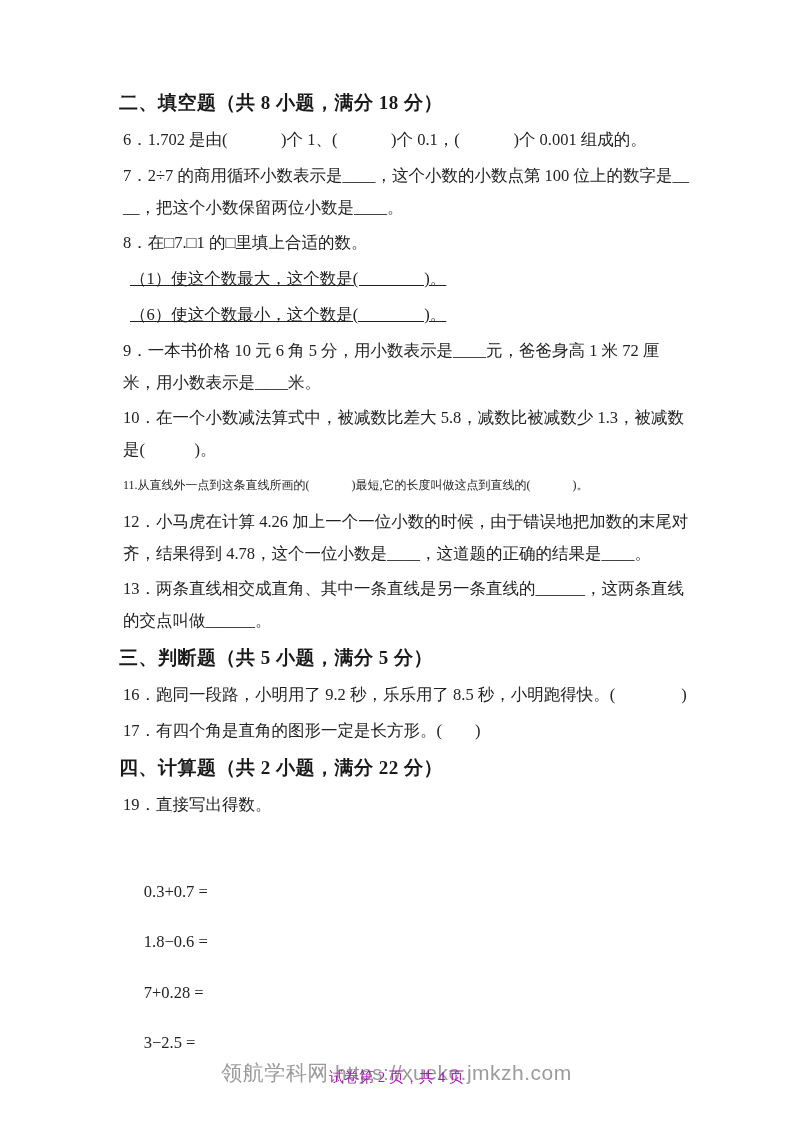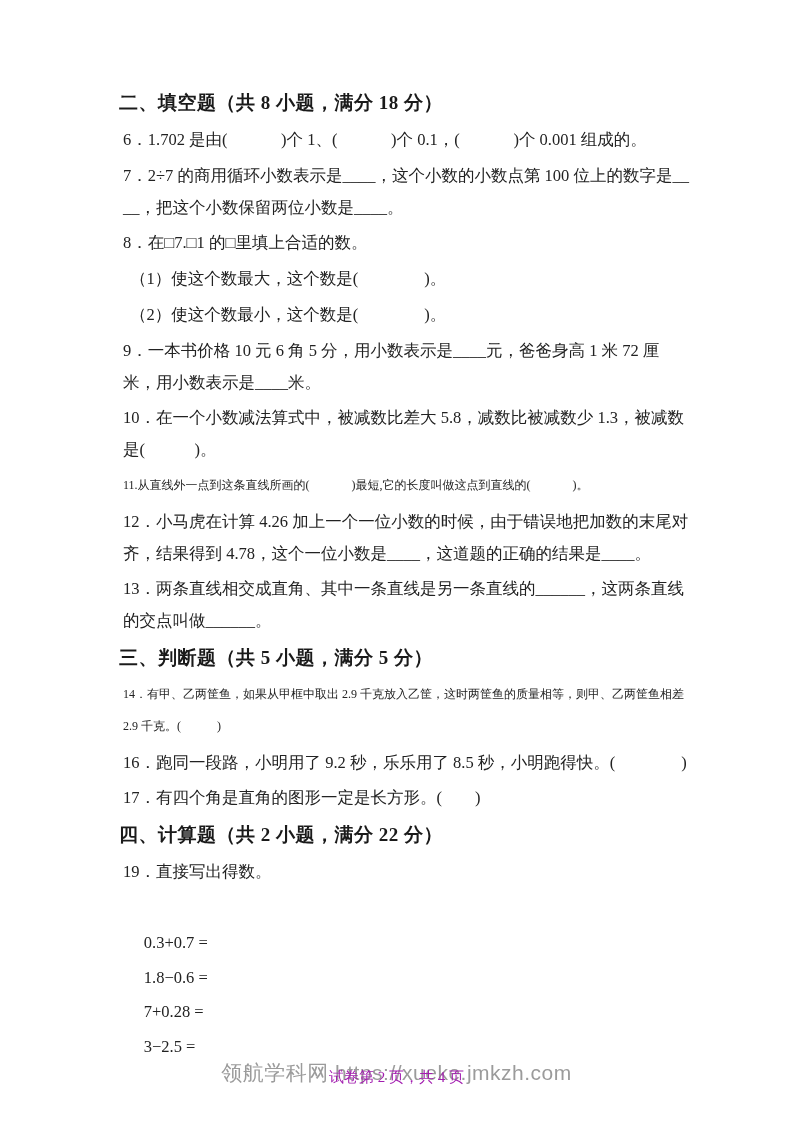--- a/index.html
+++ b/index.html
@@ -34,7 +34,7 @@
     white-space: pre-wrap;
     word-break: break-all;
   }
-  p.sub { padding-left: 7px; }
+  p.sub { padding-left: 7px; text-decoration: underline; }
   p.tight { font-size: 12px; letter-spacing: 0; }
   p.nowrap { white-space: pre; word-break: keep-all; }
   .expr-row {

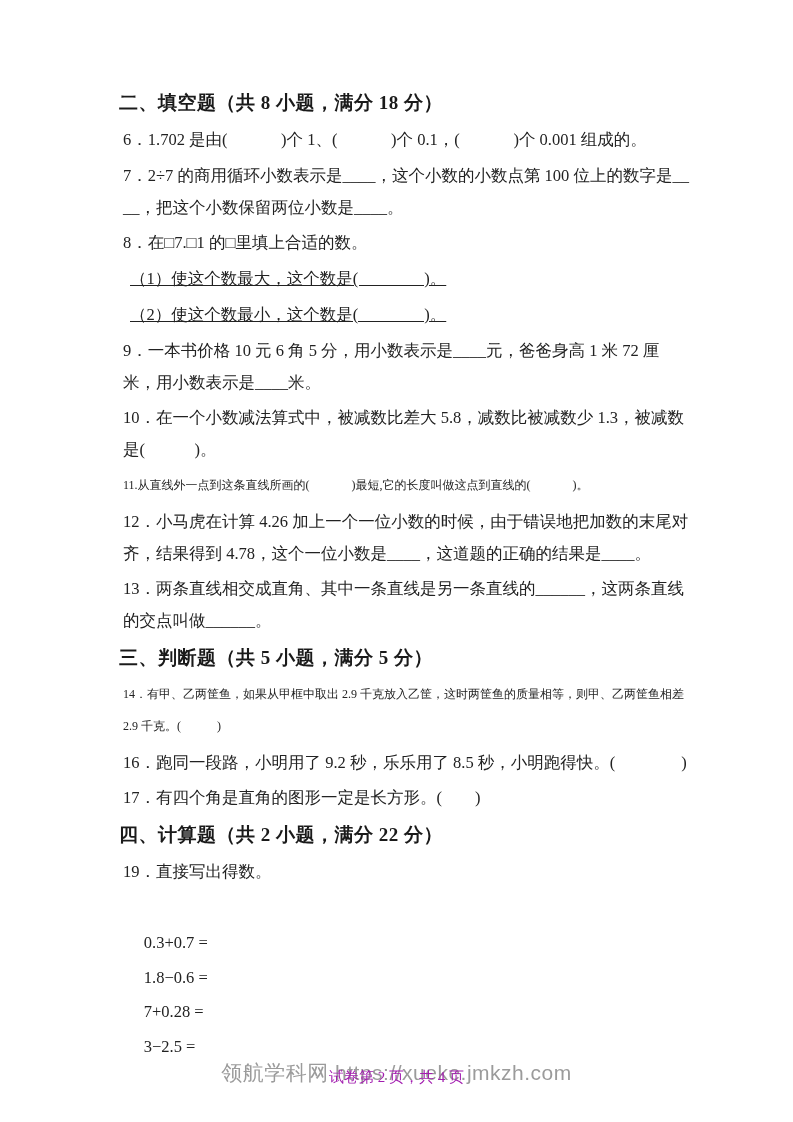--- a/index.html
+++ b/index.html
@@ -76,7 +76,7 @@
     <p class="q">7．2÷7 的商用循环小数表示是____，这个小数的小数点第 100 位上的数字是____，把这个小数保留两位小数是____。</p>
     <p class="q">8．在□7.□1 的□里填上合适的数。</p>
     <p class="q sub">（1）使这个数最大，这个数是(　　　　)。</p>
-    <p class="q sub">（2）使这个数最小，这个数是(　　　　)。</p>
+    <p class="q sub">（6）使这个数最小，这个数是(　　　　)。</p>
     <p class="q">9．一本书价格 10 元 6 角 5 分，用小数表示是____元，爸爸身高 1 米 72 厘米，用小数表示是____米。</p>
     <p class="q">10．在一个小数减法算式中，被减数比差大 5.8，减数比被减数少 1.3，被减数是(　　　)。</p>
     <p class="q tight nowrap">11.从直线外一点到这条直线所画的(　　　  )最短,它的长度叫做这点到直线的(　　　  )。</p>

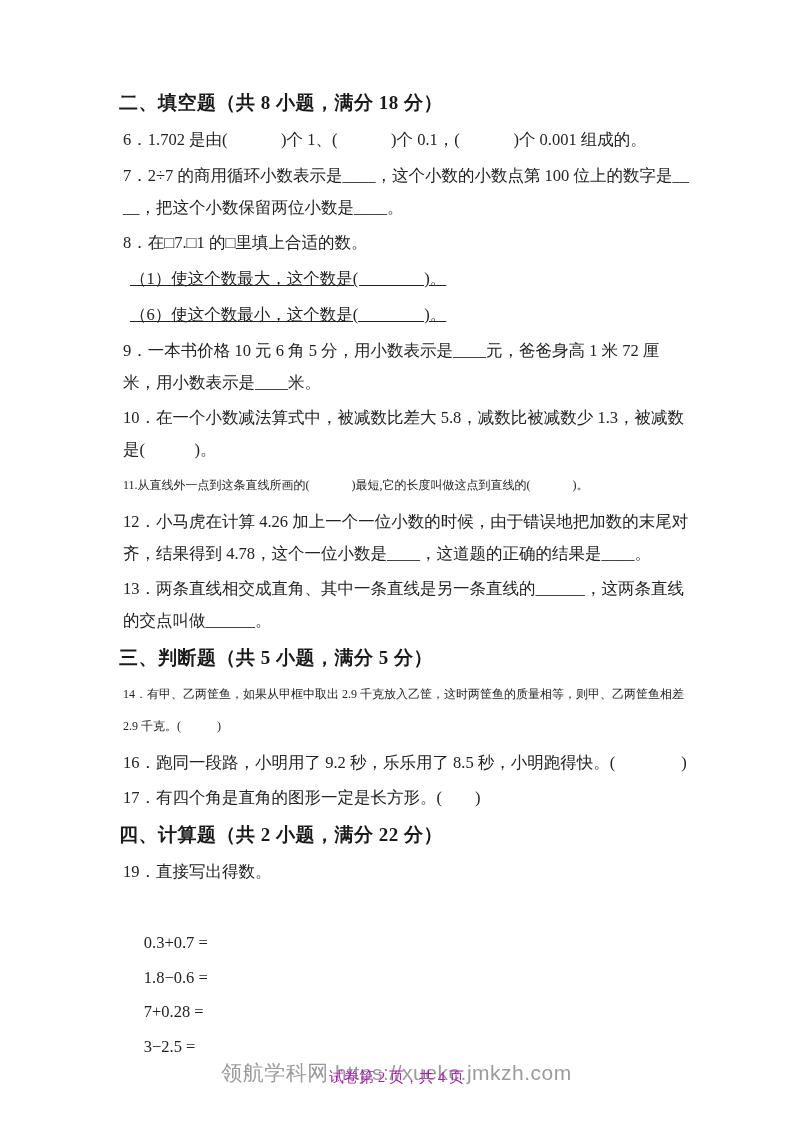--- a/index.html
+++ b/index.html
@@ -84,7 +84,6 @@
     <p class="q">13．两条直线相交成直角、其中一条直线是另一条直线的______，这两条直线的交点叫做______。</p>
 
     <h2 class="sec">三、判断题（共 5 小题，满分 5 分）</h2>
-    <p class="q tight">14．有甲、乙两筐鱼，如果从甲框中取出 2.9 千克放入乙筐，这时两筐鱼的质量相等，则甲、乙两筐鱼相差 2.9 千克。(　　　)</p>
     <p class="q">16．跑同一段路，小明用了 9.2 秒，乐乐用了 8.5 秒，小明跑得快。(　　　　)</p>
     <p class="q">17．有四个角是直角的图形一定是长方形。(　　)</p>
 

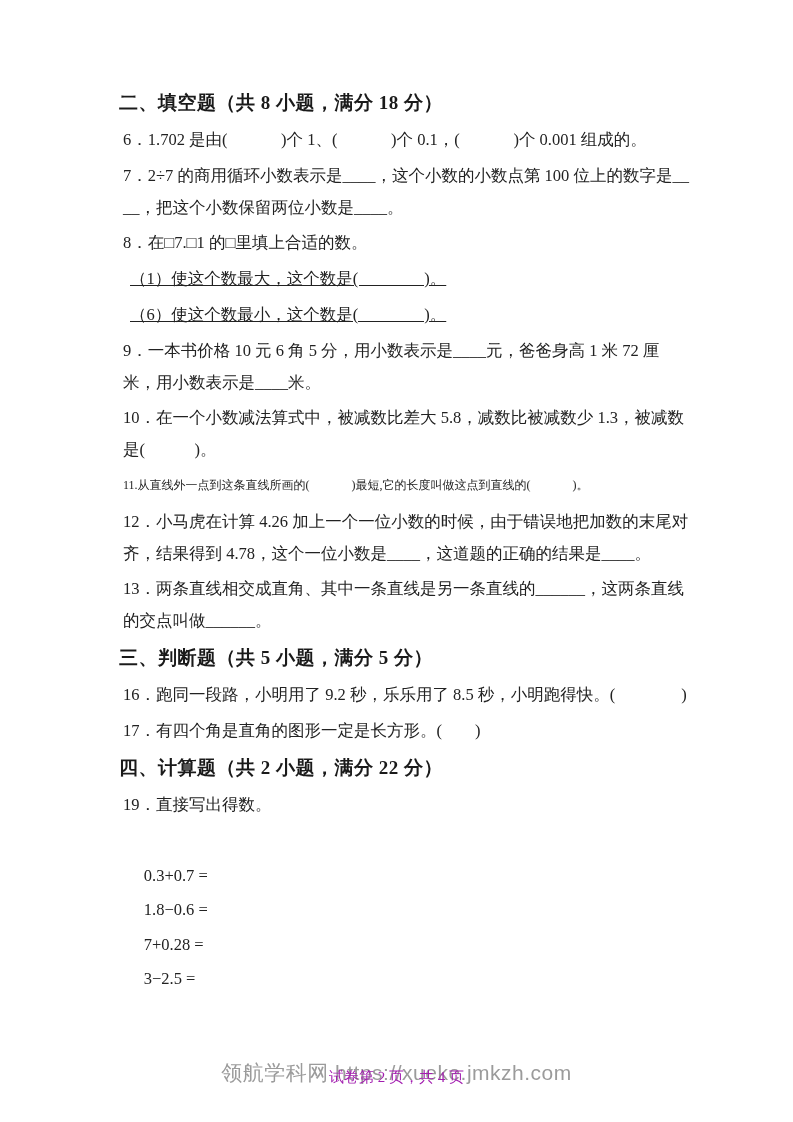--- a/index.html
+++ b/index.html
@@ -42,7 +42,7 @@
     line-height: 34.5px;
     white-space: pre;
   }
-  .expr { display: inline-block; margin-right: 11px; }
+  .expr { display: inline-block; margin-right: 11px; margin-top: 16px; }
   .watermark {
     position: absolute;
     top: 1059px;

